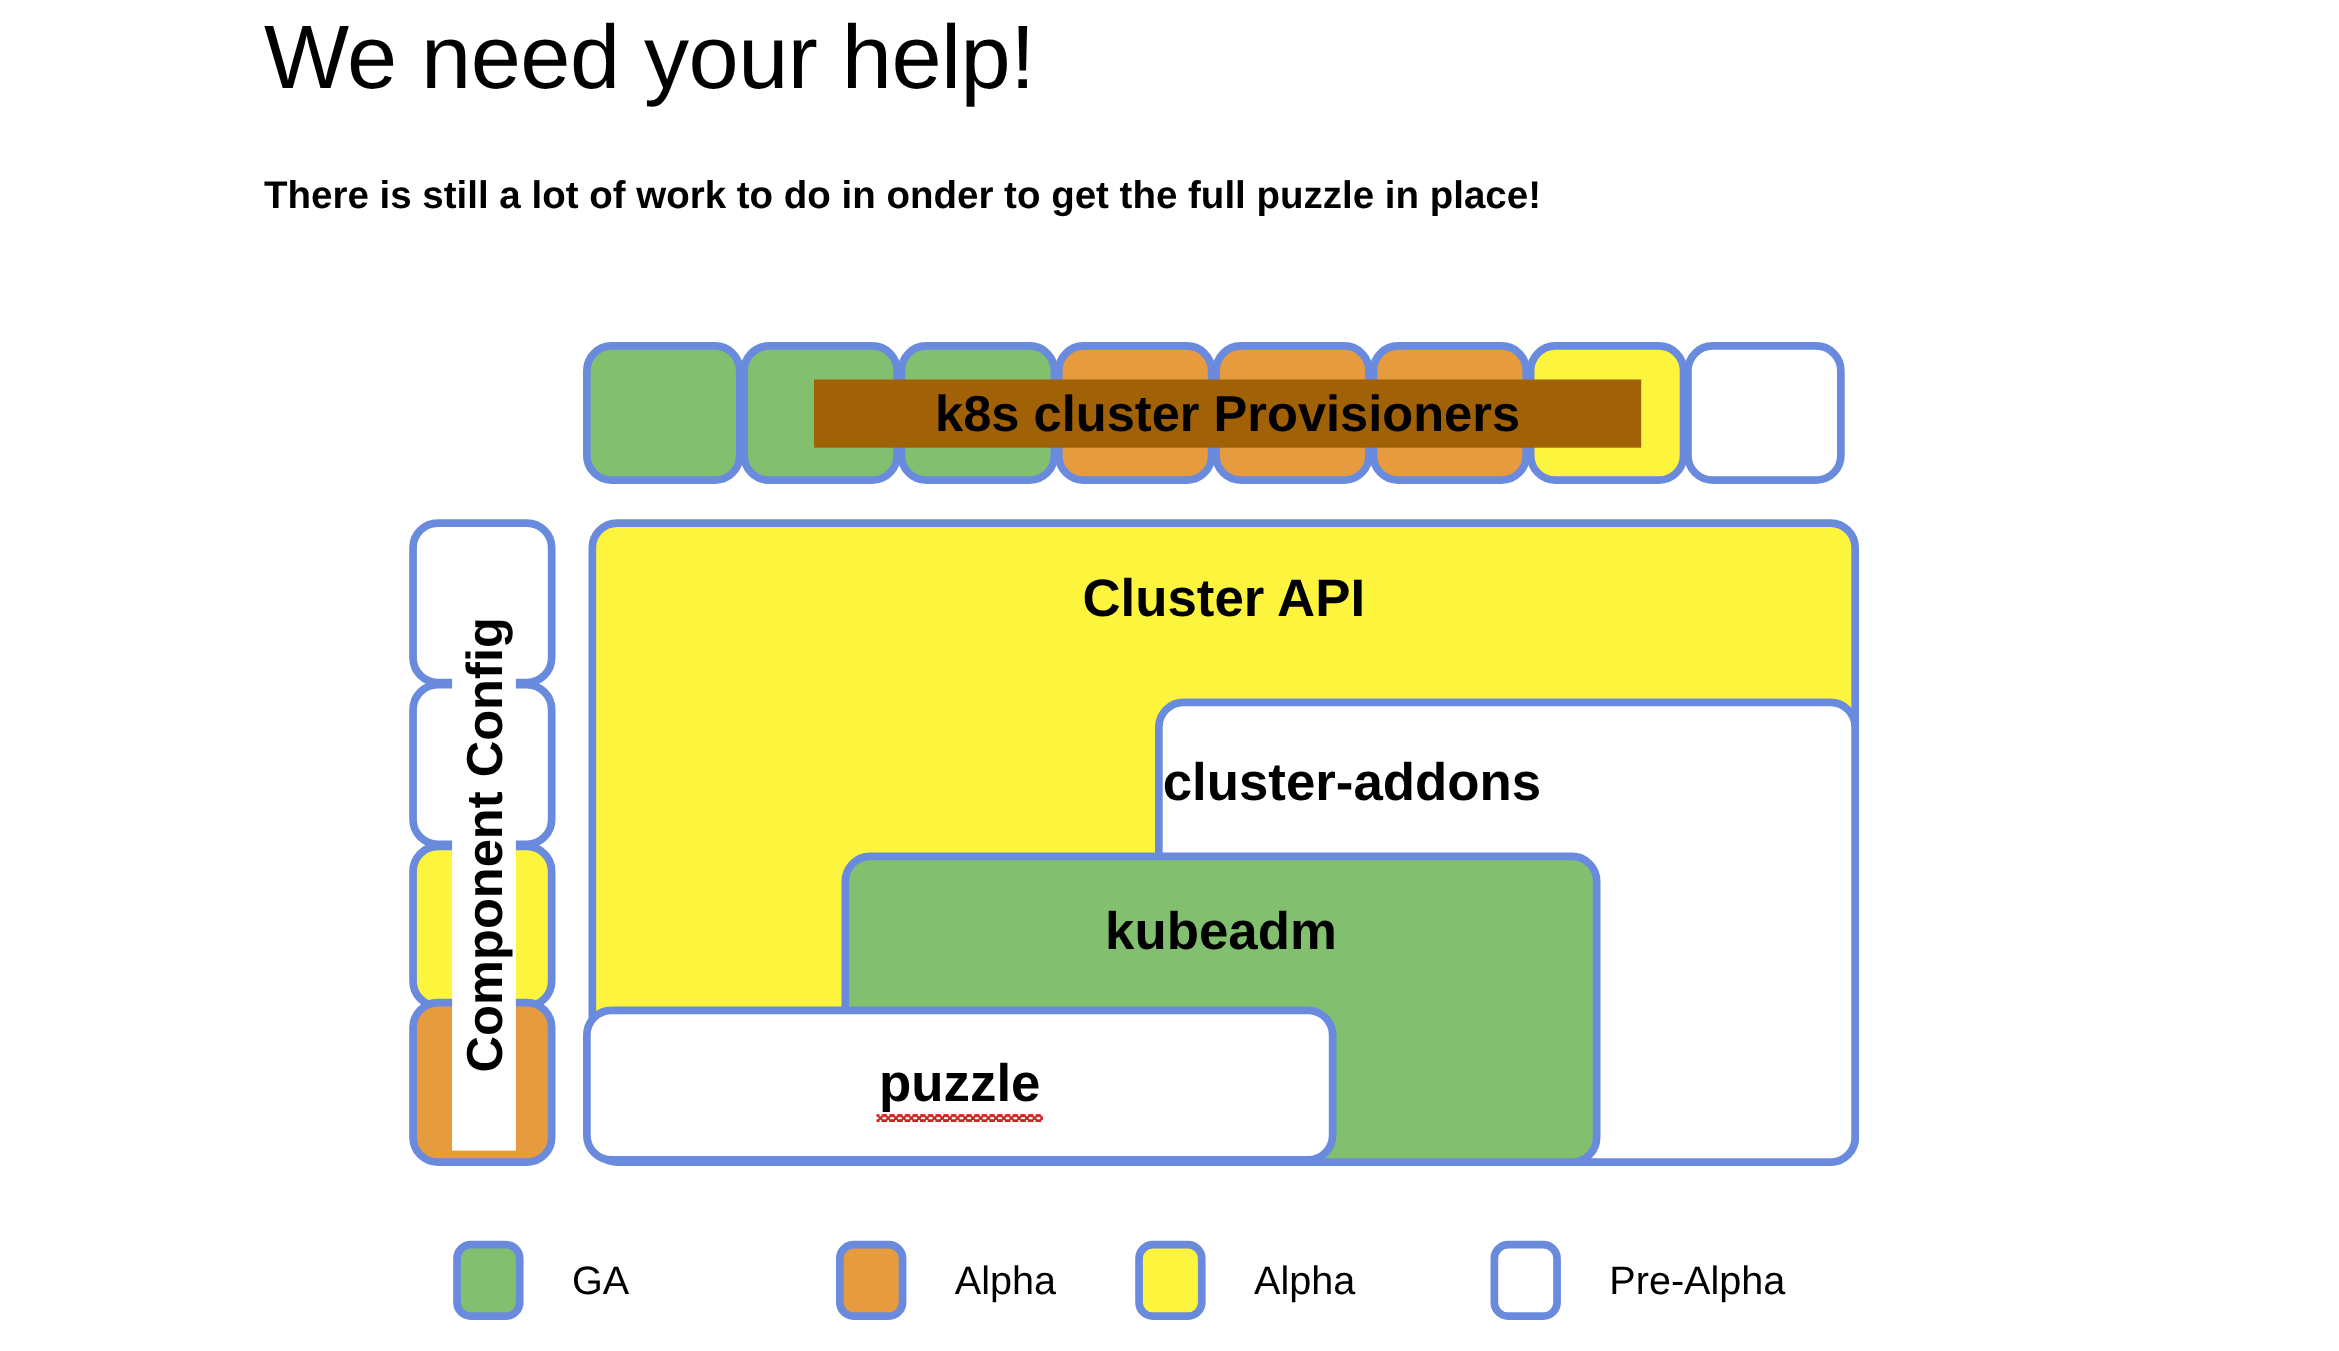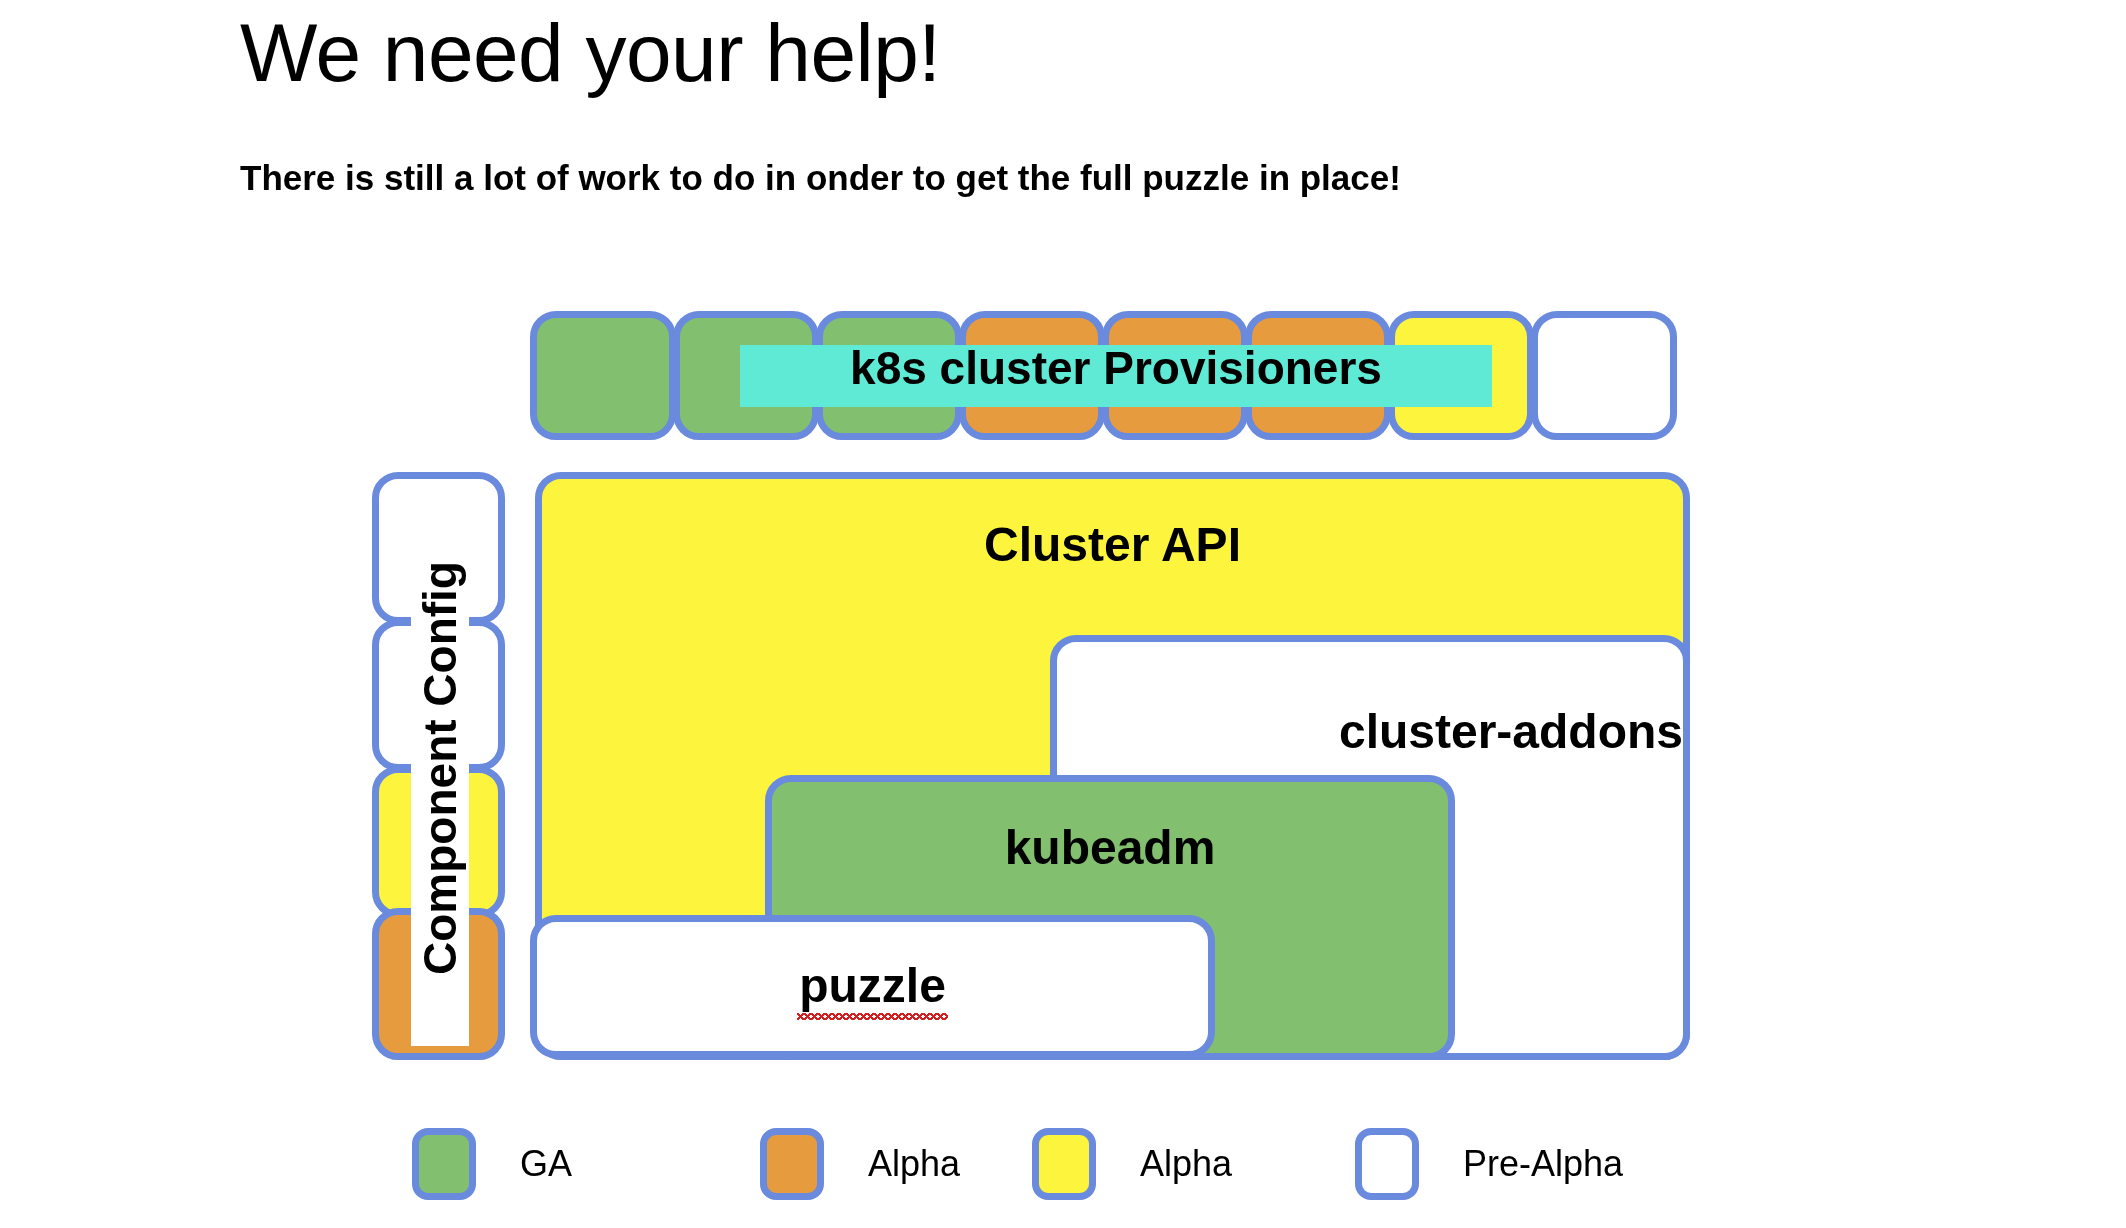--- a/index.html
+++ b/index.html
@@ -66,9 +66,9 @@
     top: 345px;
     width: 752px;
     height: 62px;
-    background: #5eead4;
+    background: #a16207;
     display: flex;
-    align-items: flex-start;
+    align-items: center;
     justify-content: center;
     z-index: 6;
   }

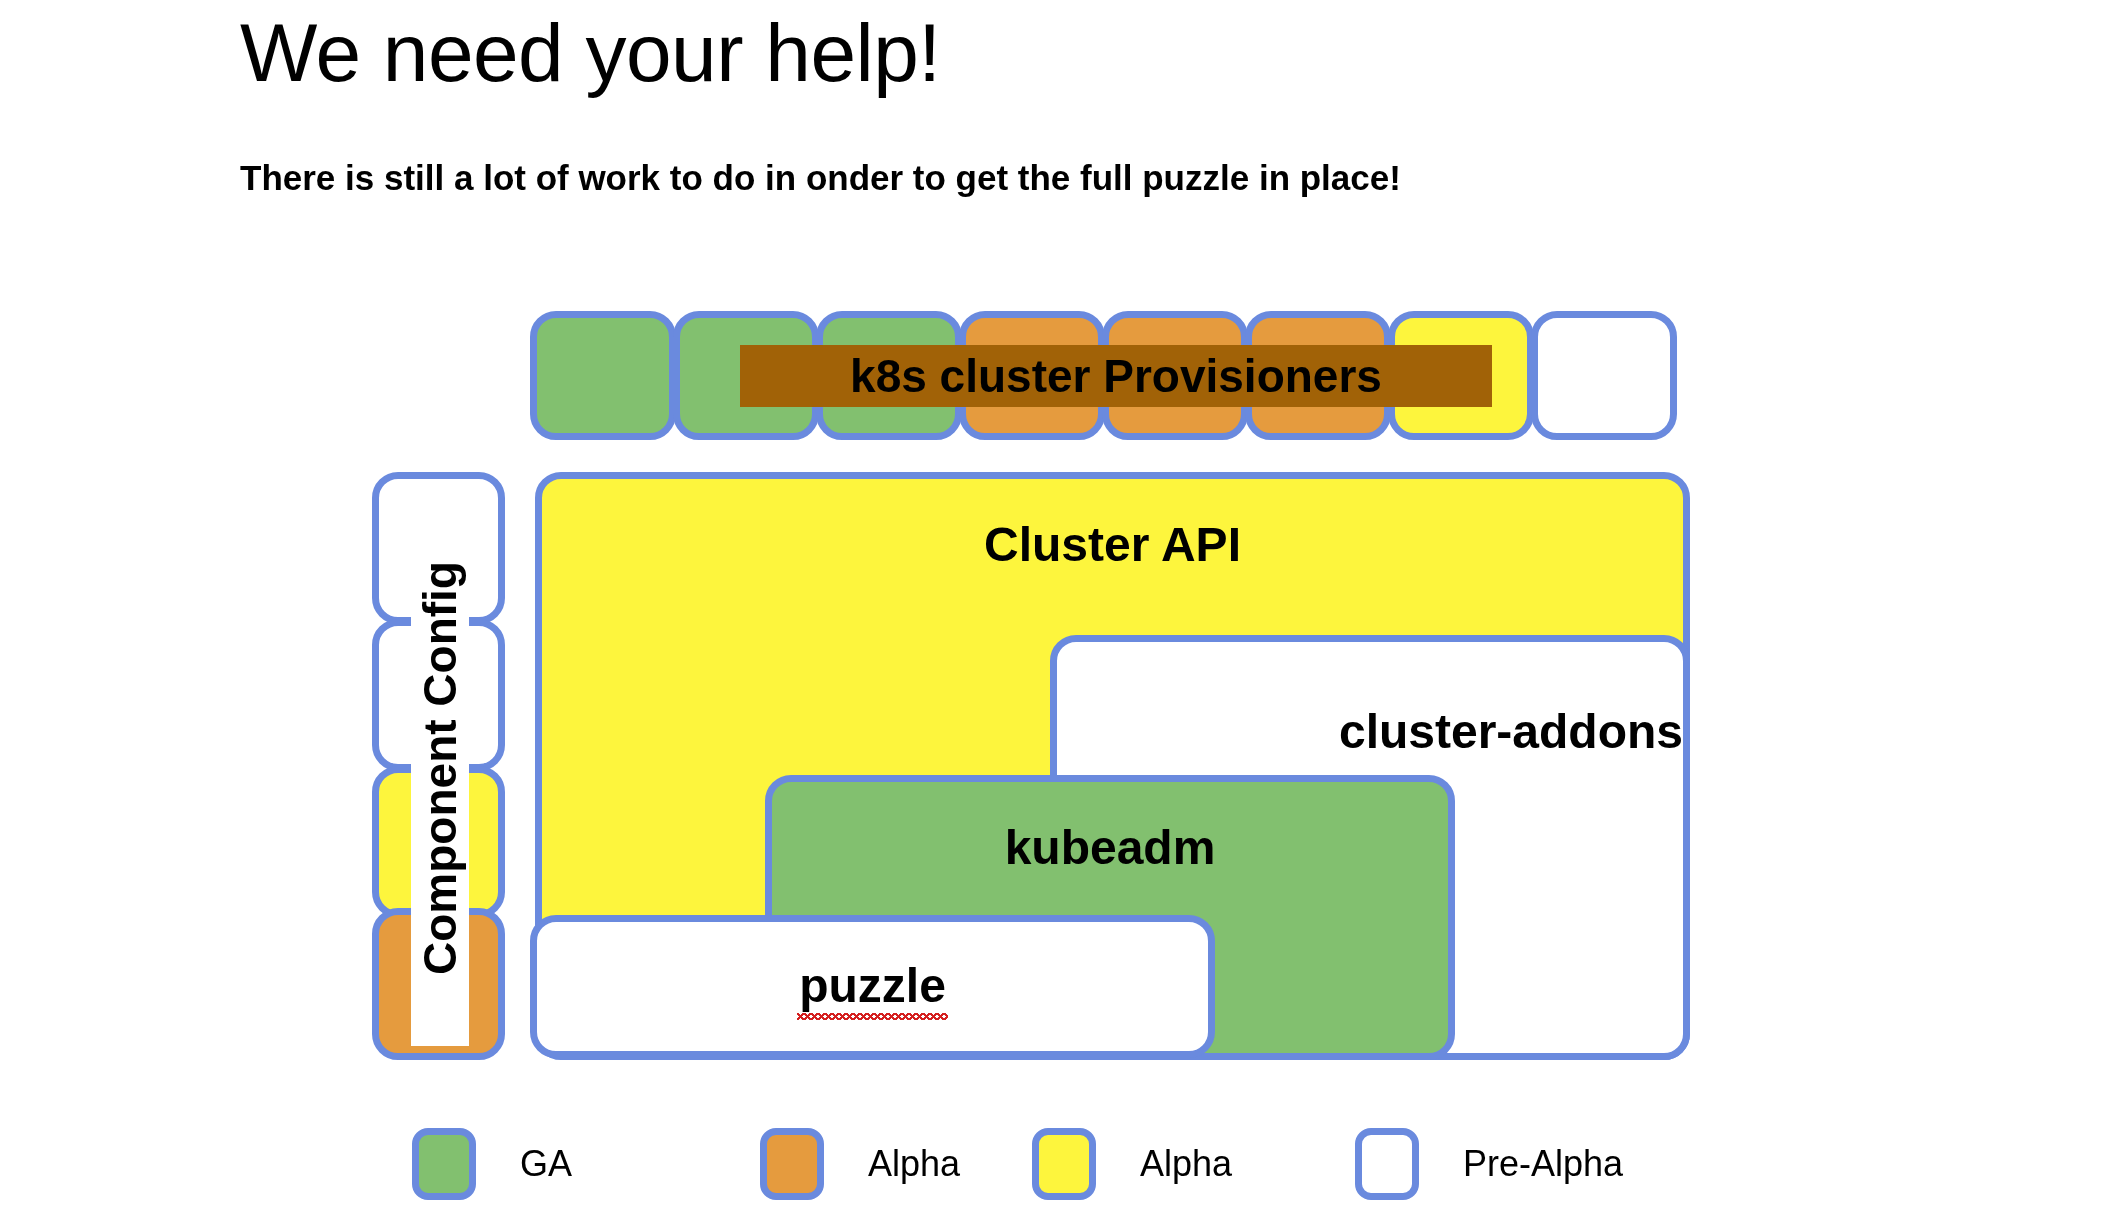--- a/index.html
+++ b/index.html
@@ -133,7 +133,7 @@
     line-height: 1;
   }
   #cluster-api-label   { left: 0; right: 0; top: 42px;  text-align: center; font-size: 48px; }
-  #cluster-addons-label{ left: 0; right: 0; top: 46px;  text-align: right; font-size: 48px; margin-top: 20px; }
+  #cluster-addons-label{ left: 0; right: 0; top: 46px;  text-align: left; font-size: 48px; }
   #kubeadm-label       { left: 0; right: 0; top: 42px;  text-align: center; font-size: 48px; }
   #etcdadm-label       { left: 0; right: 0; top: 40px;  text-align: center; font-size: 48px; }
 

